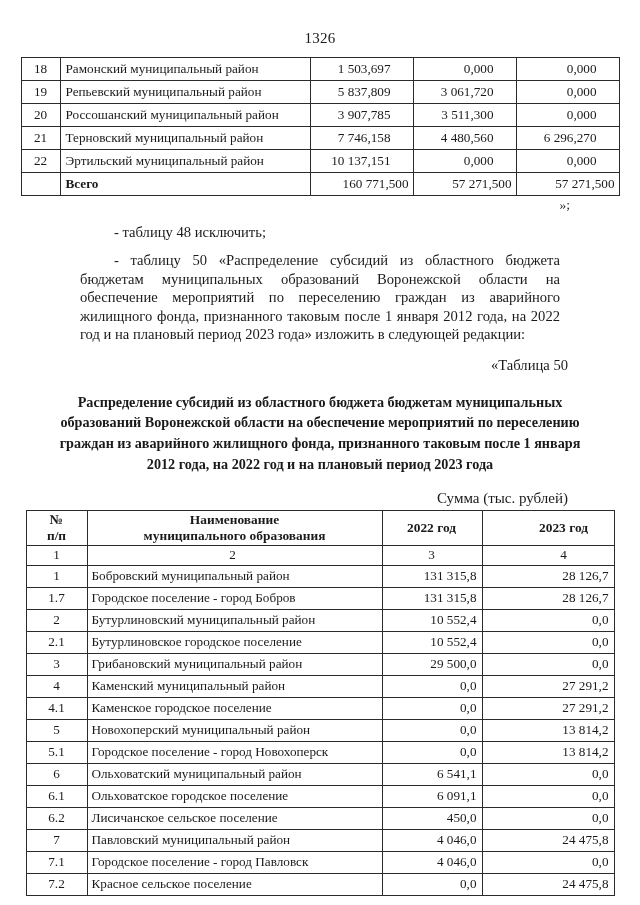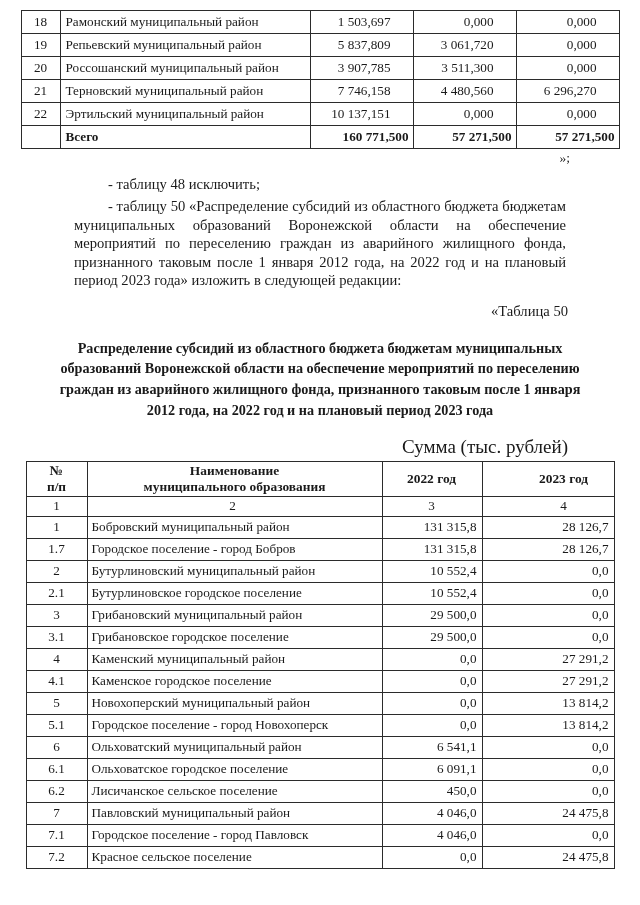--- a/index.html
+++ b/index.html
@@ -135,6 +135,7 @@
 
 <div class="page">
 
+  <div class="page-number">1326</div>
 
   <table class="table-top">
     <tbody id="top-body">

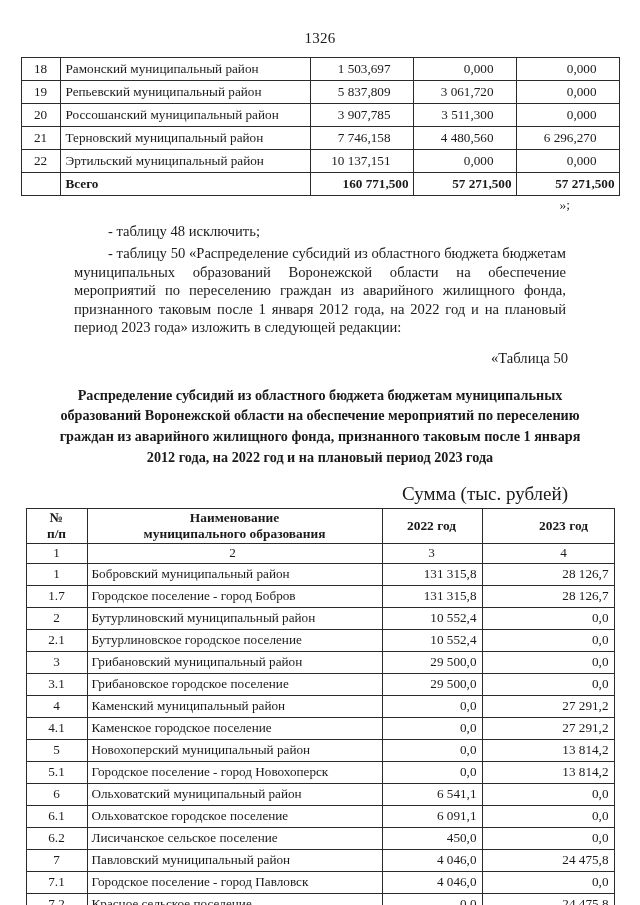--- a/index.html
+++ b/index.html
@@ -59,7 +59,7 @@
   .t-name     { width: 240px; text-align: left; padding-left: 5px; }
   .t-val      { width: 76px;  text-align: right; padding-right: 22px; }
   .t-total-lbl{ text-align: left; padding-left: 5px; font-weight: bold; }
-  .t-total-val{ text-align: right; padding-right: 4px; font-weight: bold; }
+  .t-total-val{ text-align: right; padding-right: 4px; font-weight: normal; }
 
   
   .close-quote {

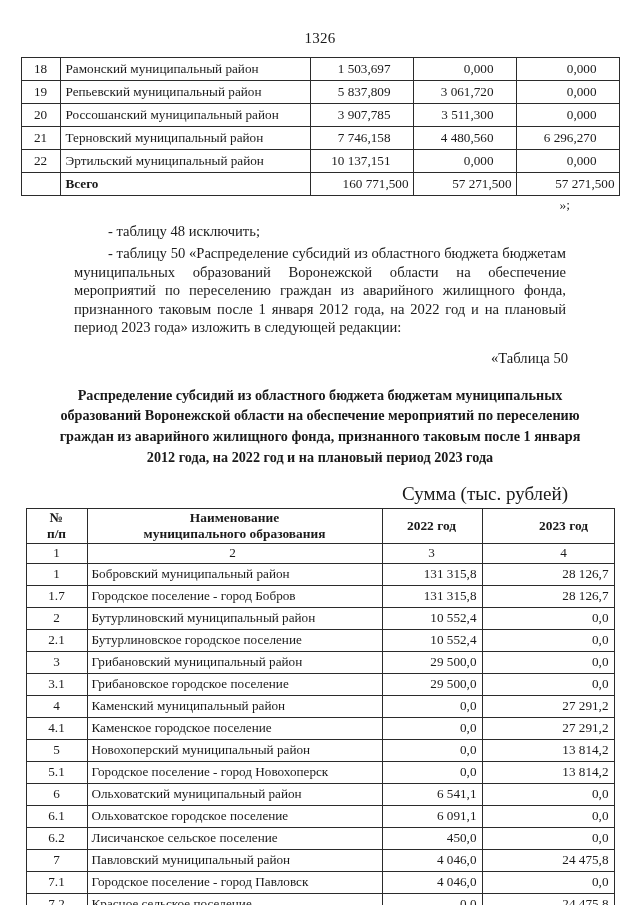--- a/index.html
+++ b/index.html
@@ -77,7 +77,7 @@
     text-justify: inter-word;
   }
   .body-text p {
-    margin: 4px;
+    margin: 10px;
     text-indent: 34px;
   }
 

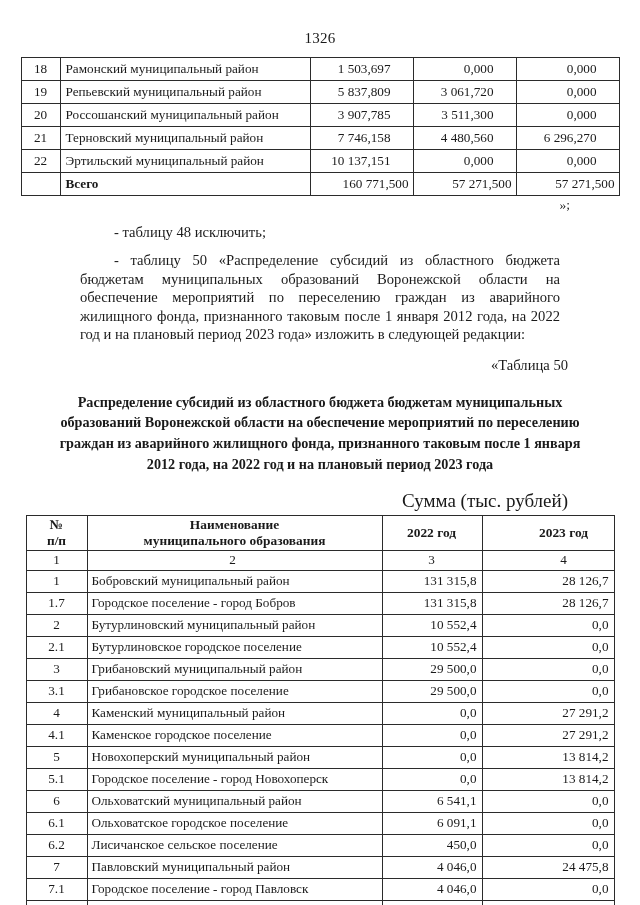--- a/index.html
+++ b/index.html
@@ -100,7 +100,7 @@
   
   .sum-caption {
     text-align: right;
-    font-size: 19px;
+    font-size: 15px;
     margin: 16px 72px 3px 0;
   }
 

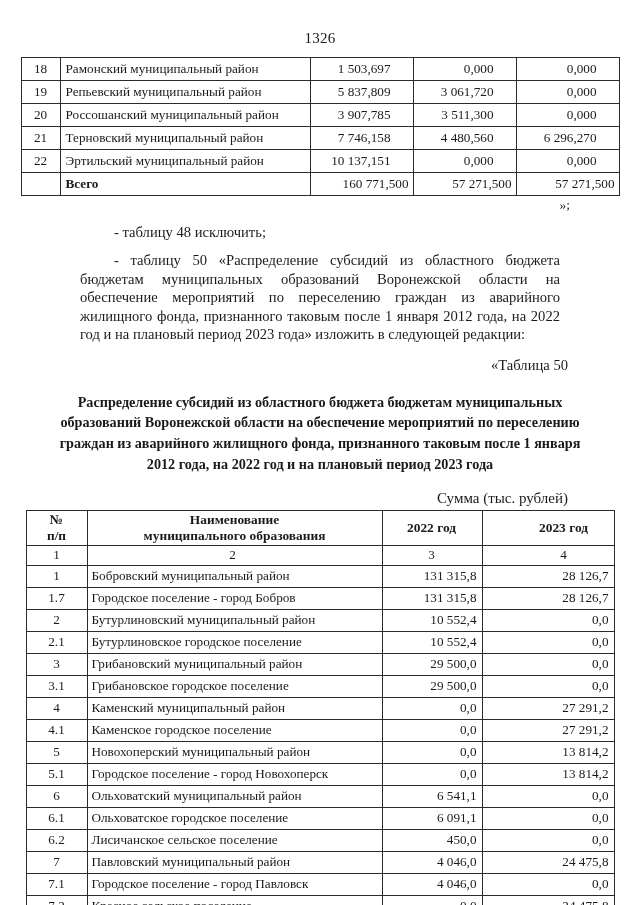--- a/index.html
+++ b/index.html
@@ -250,12 +250,6 @@
           <td class="col-y2">0,0</td>
         </tr>
         <tr>
-          <td class="col-np">3.1</td>
-          <td class="col-name">Грибановское городское поселение</td>
-          <td class="col-y1">29 500,0</td>
-          <td class="col-y2">0,0</td>
-        </tr>
-        <tr>
           <td class="col-np">4</td>
           <td class="col-name">Каменский муниципальный район</td>
           <td class="col-y1">0,0</td>

